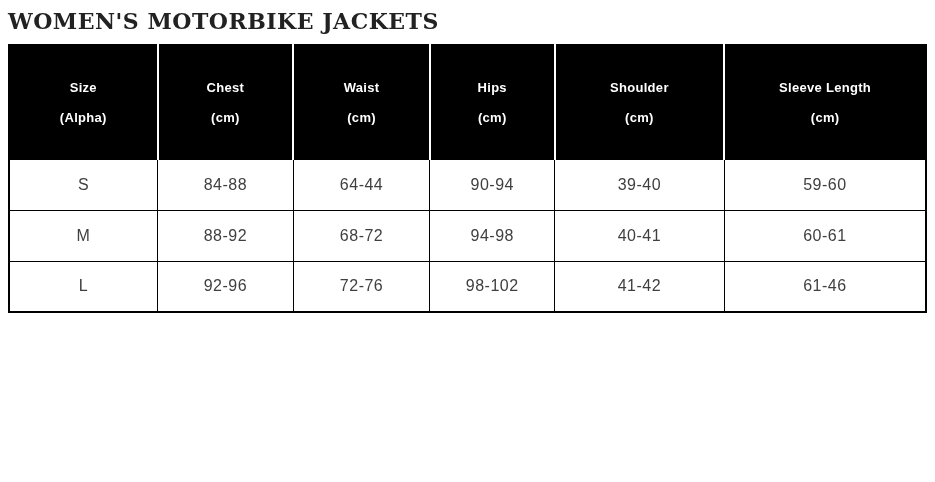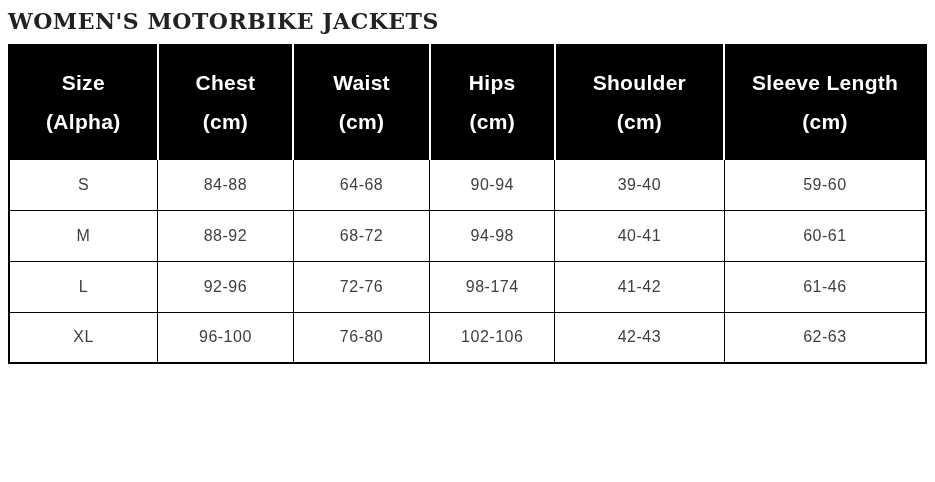--- a/index.html
+++ b/index.html
@@ -42,7 +42,7 @@
     background:var(--header-bg);
     color:var(--header-text);
     height:114px;
-    font-size:21px;
+    font-size:13px;
     font-weight:700;
     text-align:center;
     vertical-align:middle;

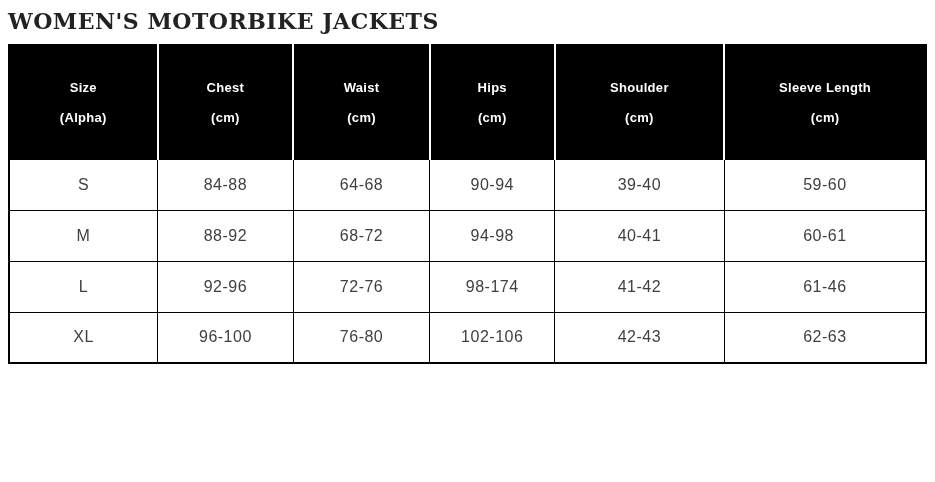--- a/index.html
+++ b/index.html
@@ -110,7 +110,7 @@
       <tr>
         <td>S</td>
         <td>84-88</td>
-        <td>64-68</td>
+        <td>64-44</td>
         <td>90-94</td>
         <td>39-40</td>
         <td>59-60</td>

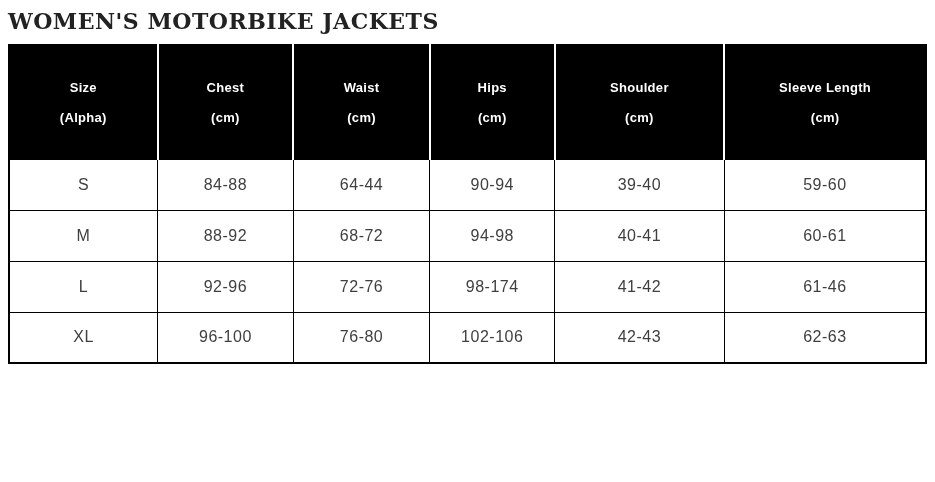--- a/index.html
+++ b/index.html
@@ -127,7 +127,7 @@
         <td>L</td>
         <td>92-96</td>
         <td>72-76</td>
-        <td>98-174</td>
+        <td>98-102</td>
         <td>41-42</td>
         <td>61-46</td>
       </tr>

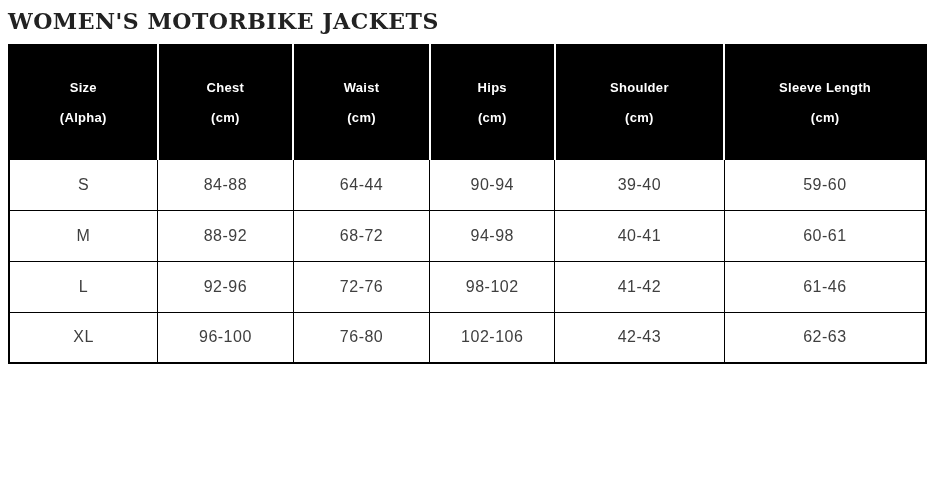--- a/index.html
+++ b/index.html
@@ -131,14 +131,6 @@
         <td>41-42</td>
         <td>61-46</td>
       </tr>
-      <tr>
-        <td>XL</td>
-        <td>96-100</td>
-        <td>76-80</td>
-        <td>102-106</td>
-        <td>42-43</td>
-        <td>62-63</td>
-      </tr>
     </tbody>
   </table>
 </div>

